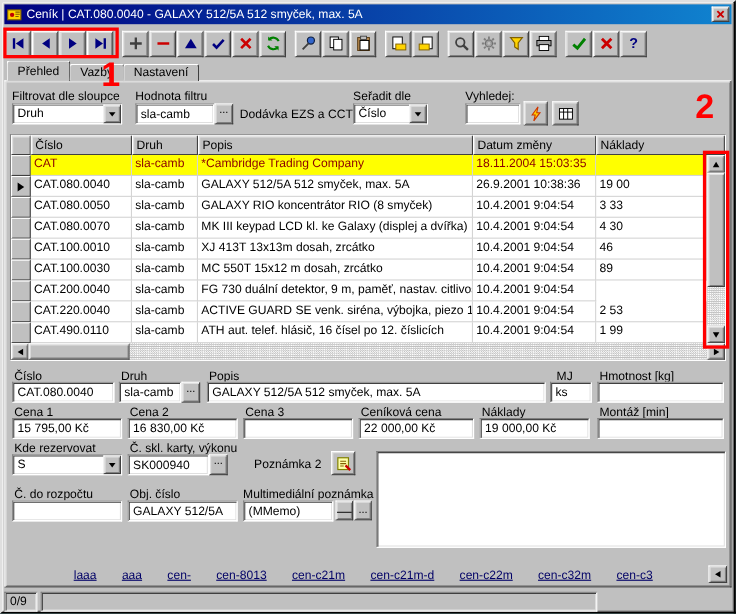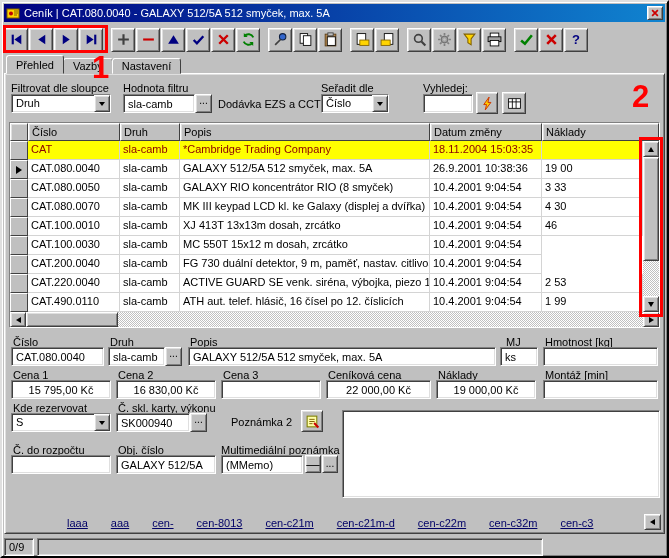--- a/index.html
+++ b/index.html
@@ -322,6 +322,7 @@
             <div class="cell gw2">sla-camb</div>
             <div class="cell gw3">MC 550T 15x12 m dosah, zrcátko</div>
             <div class="cell gw4 datum">10.4.2001 9:04:54</div>
+            <div class="cell gw5">89</div>
           </div>
           <div class="grow">
             <div class="gut"></div>

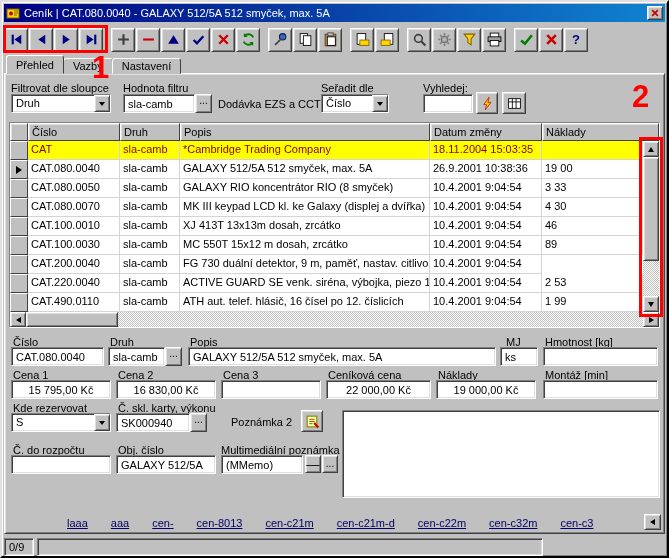--- a/index.html
+++ b/index.html
@@ -28,7 +28,7 @@
 .page{left:2px;top:71px;width:661px;height:461px;background:#c0c0c0;border:1px solid;border-color:#fff #404040 #404040 #fff;box-shadow:inset 1px 1px 0 #dfdfdf,inset -1px -1px 0 #808080}
 .lbl{position:absolute;white-space:nowrap;color:#000}
 .field{background:#fff;border:1px solid;border-color:#808080 #fff #fff #808080;box-shadow:inset 1px 1px 0 #404040,inset -1px -1px 0 #dfdfdf;font-family:inherit;font-size:11px;padding:1px 4px;height:19px;outline:none}
-.money{text-align:center}
+.money{text-align:left}
 .combo{padding:0;display:flex;align-items:stretch}
 .cv{flex:1;padding:2px 0 0 4px;overflow:hidden;white-space:nowrap}
 .drop{width:16px;display:flex;align-items:center;justify-content:center;padding:0}

